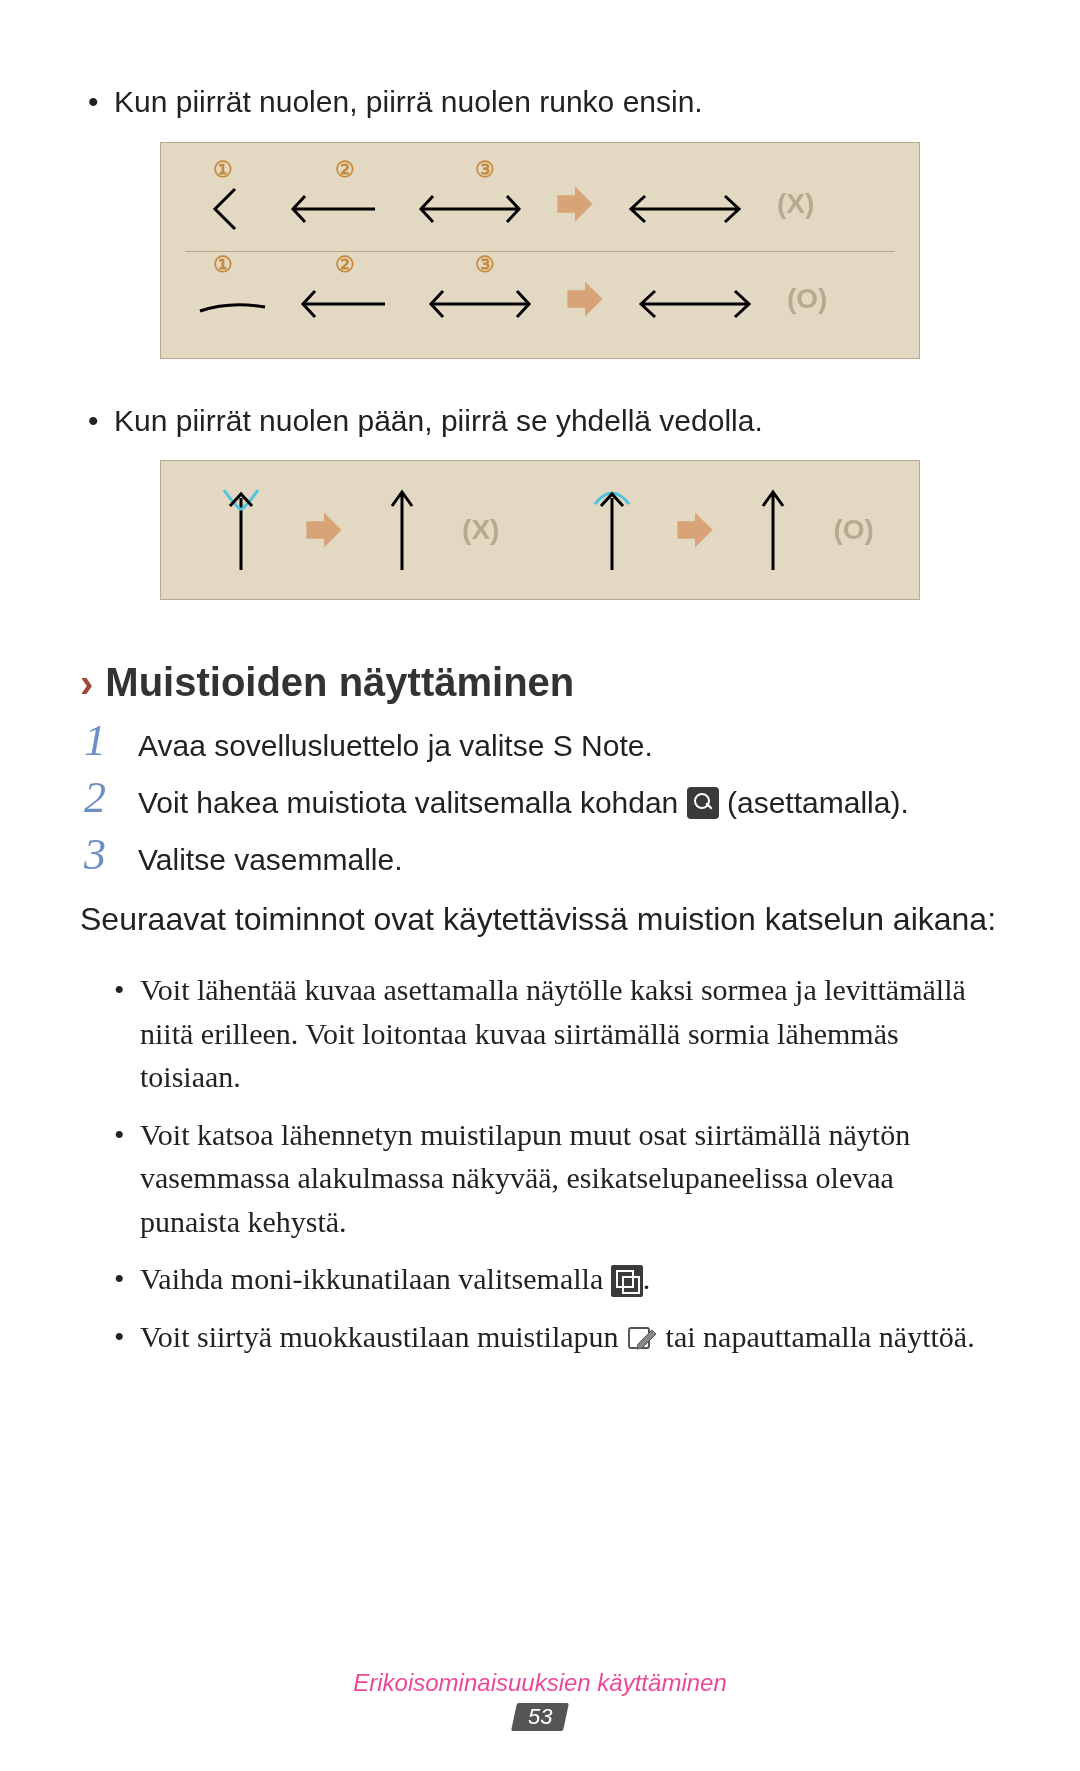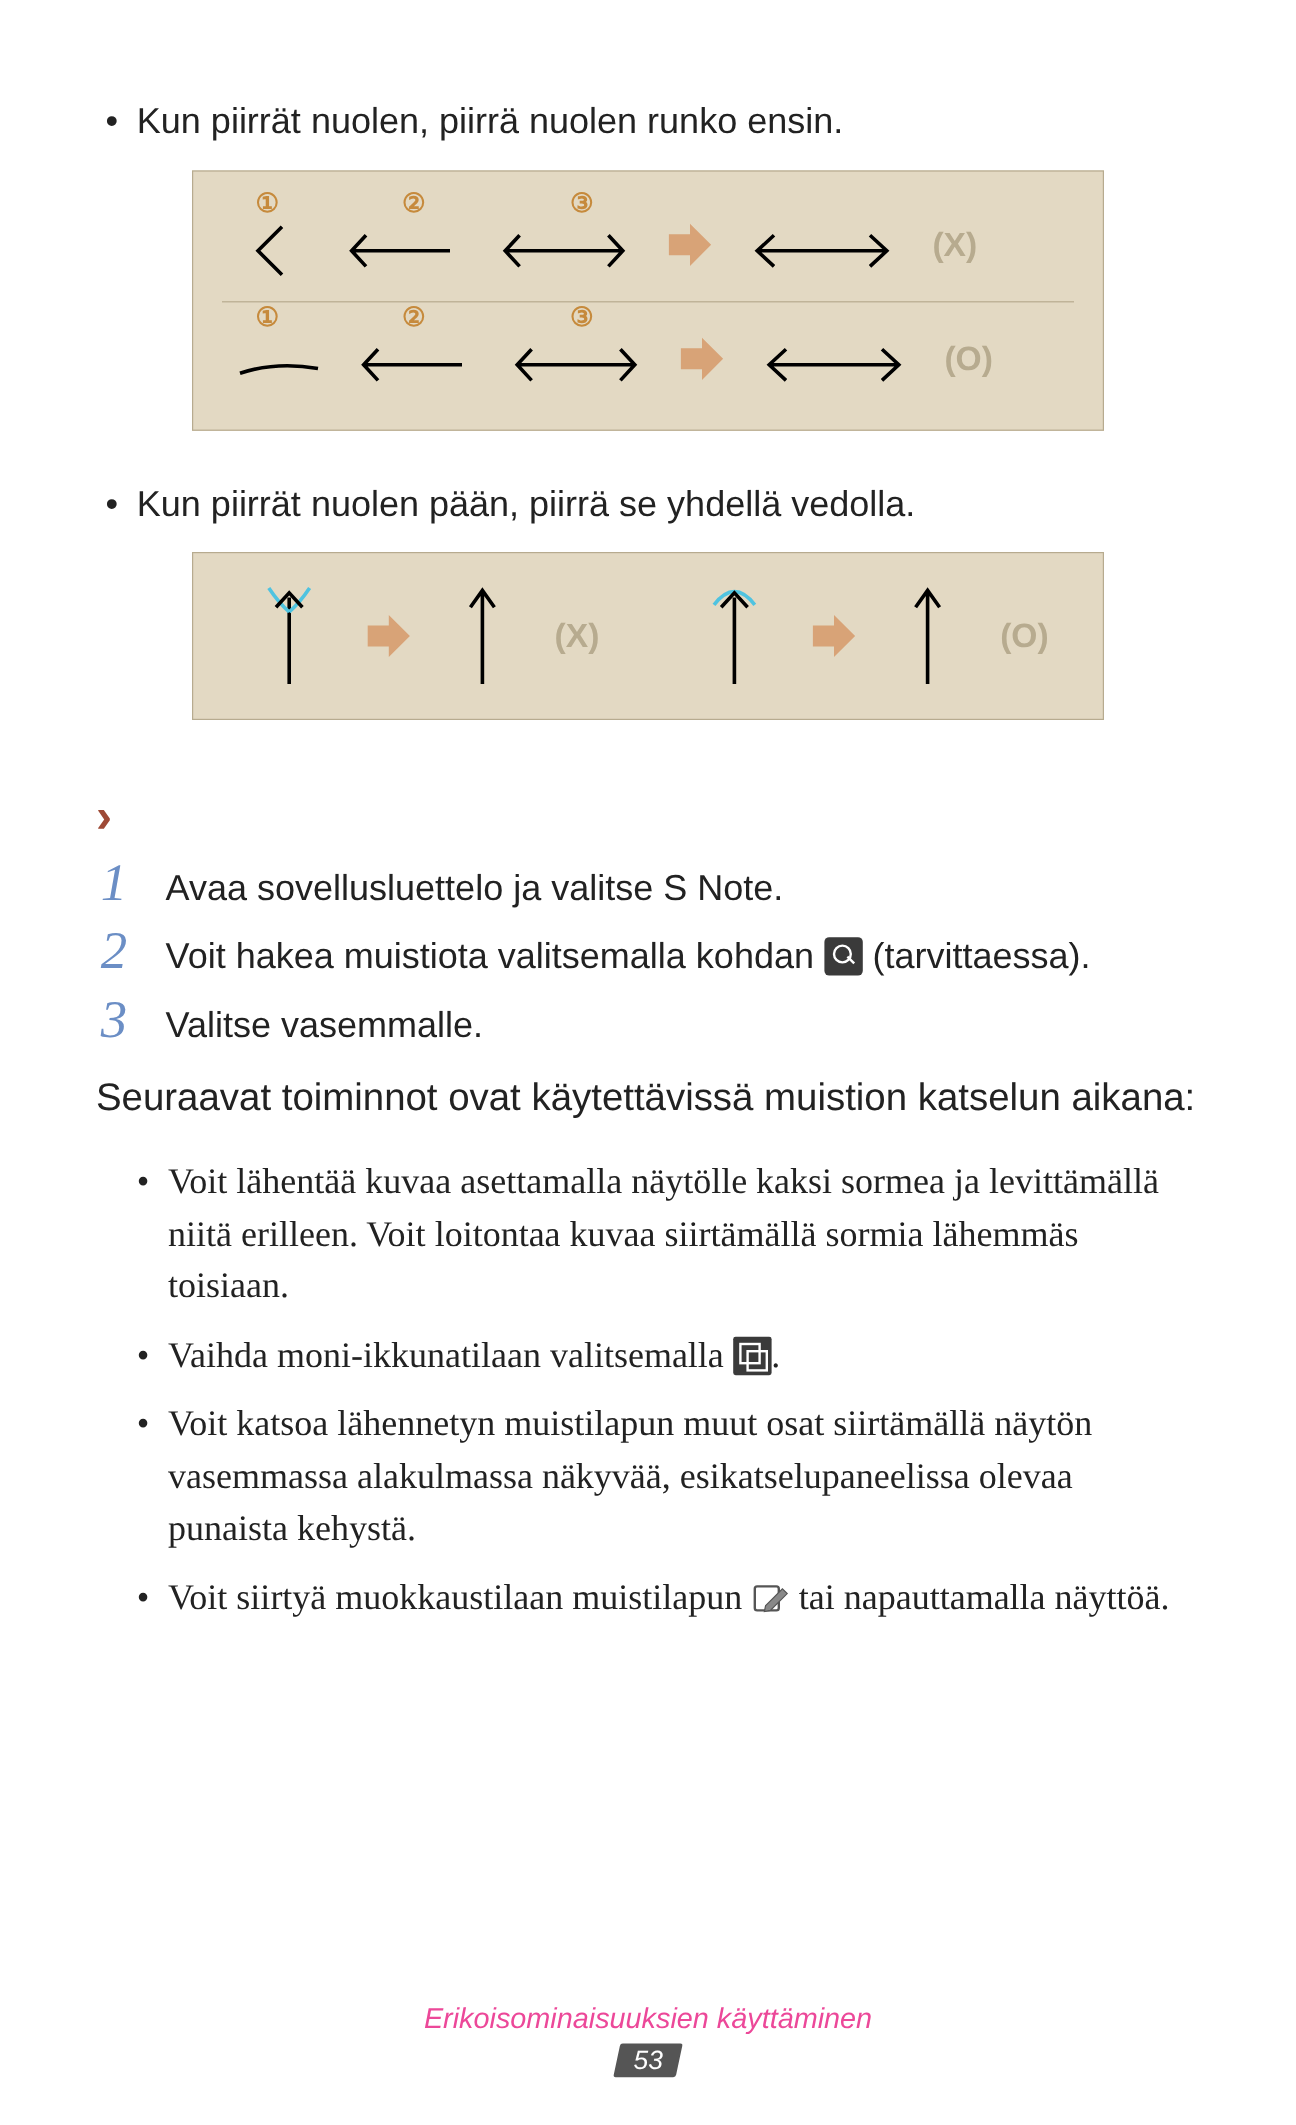--- a/index.html
+++ b/index.html
@@ -283,6 +283,7 @@
 
 <div class="section-heading">
   <span class="chevron-icon">›</span>
+  <span>Muistioiden näyttäminen</span>
 </div>
 
 <div class="num-step">

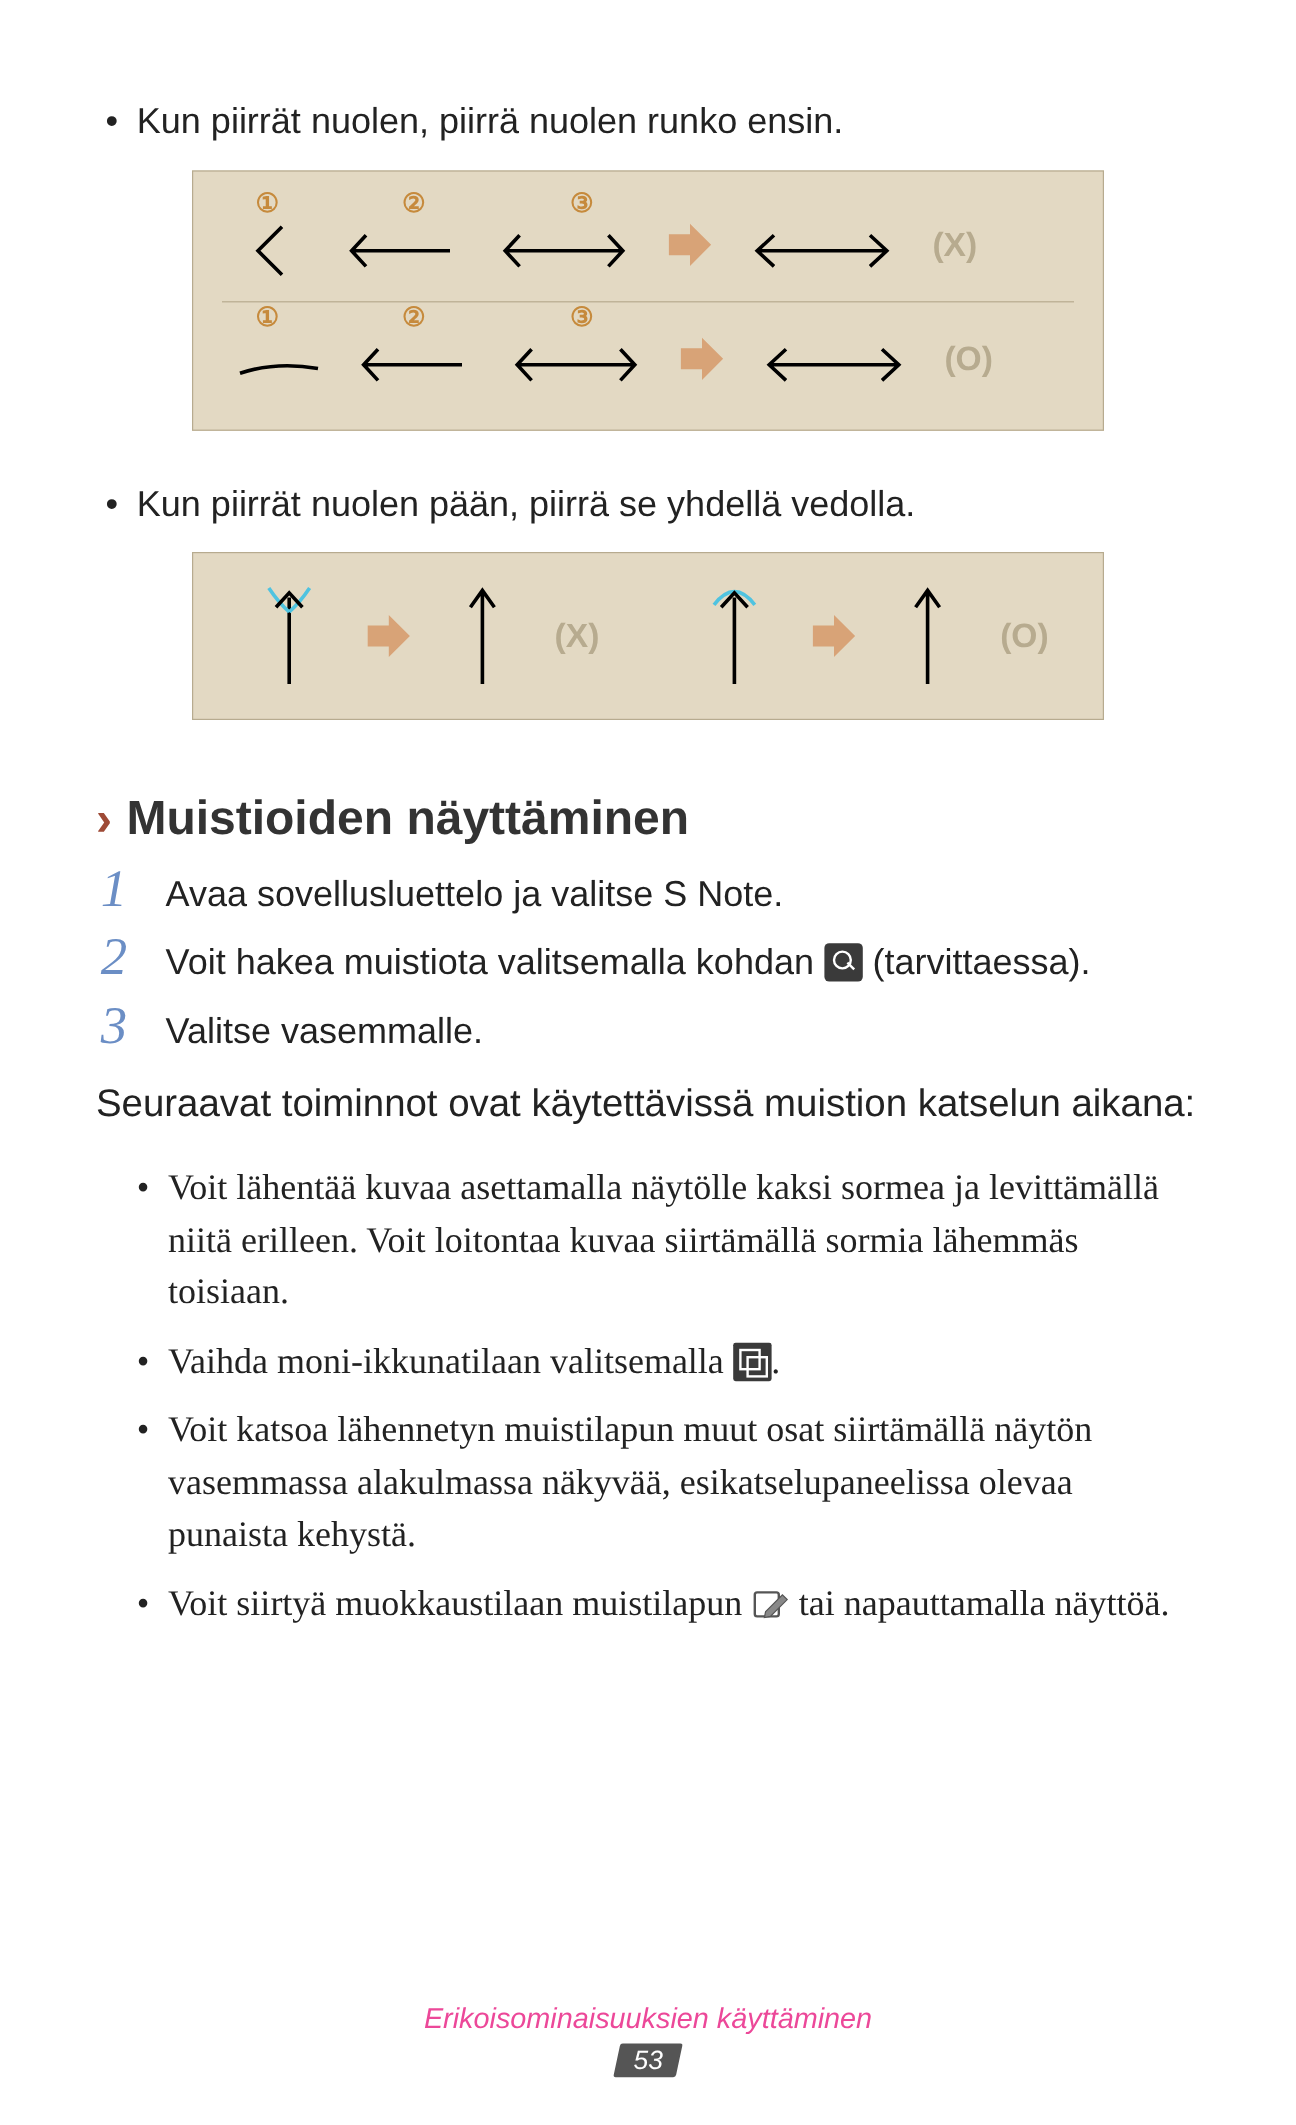--- a/index.html
+++ b/index.html
@@ -295,7 +295,7 @@
 <div class="num-step">
   <span class="num">2</span>
   <span class="txt">
-    <span>Voit hakea muistiota valitsemalla kohdan </span><span class="inline-icon search"></span><span> (tarvittaessa).</span>
+    <span>Voit hakea muistiota valitsemalla kohdan </span><span class="inline-icon search"></span><span> (asettamalla).</span>
   </span>
 </div>
 <div class="num-step">

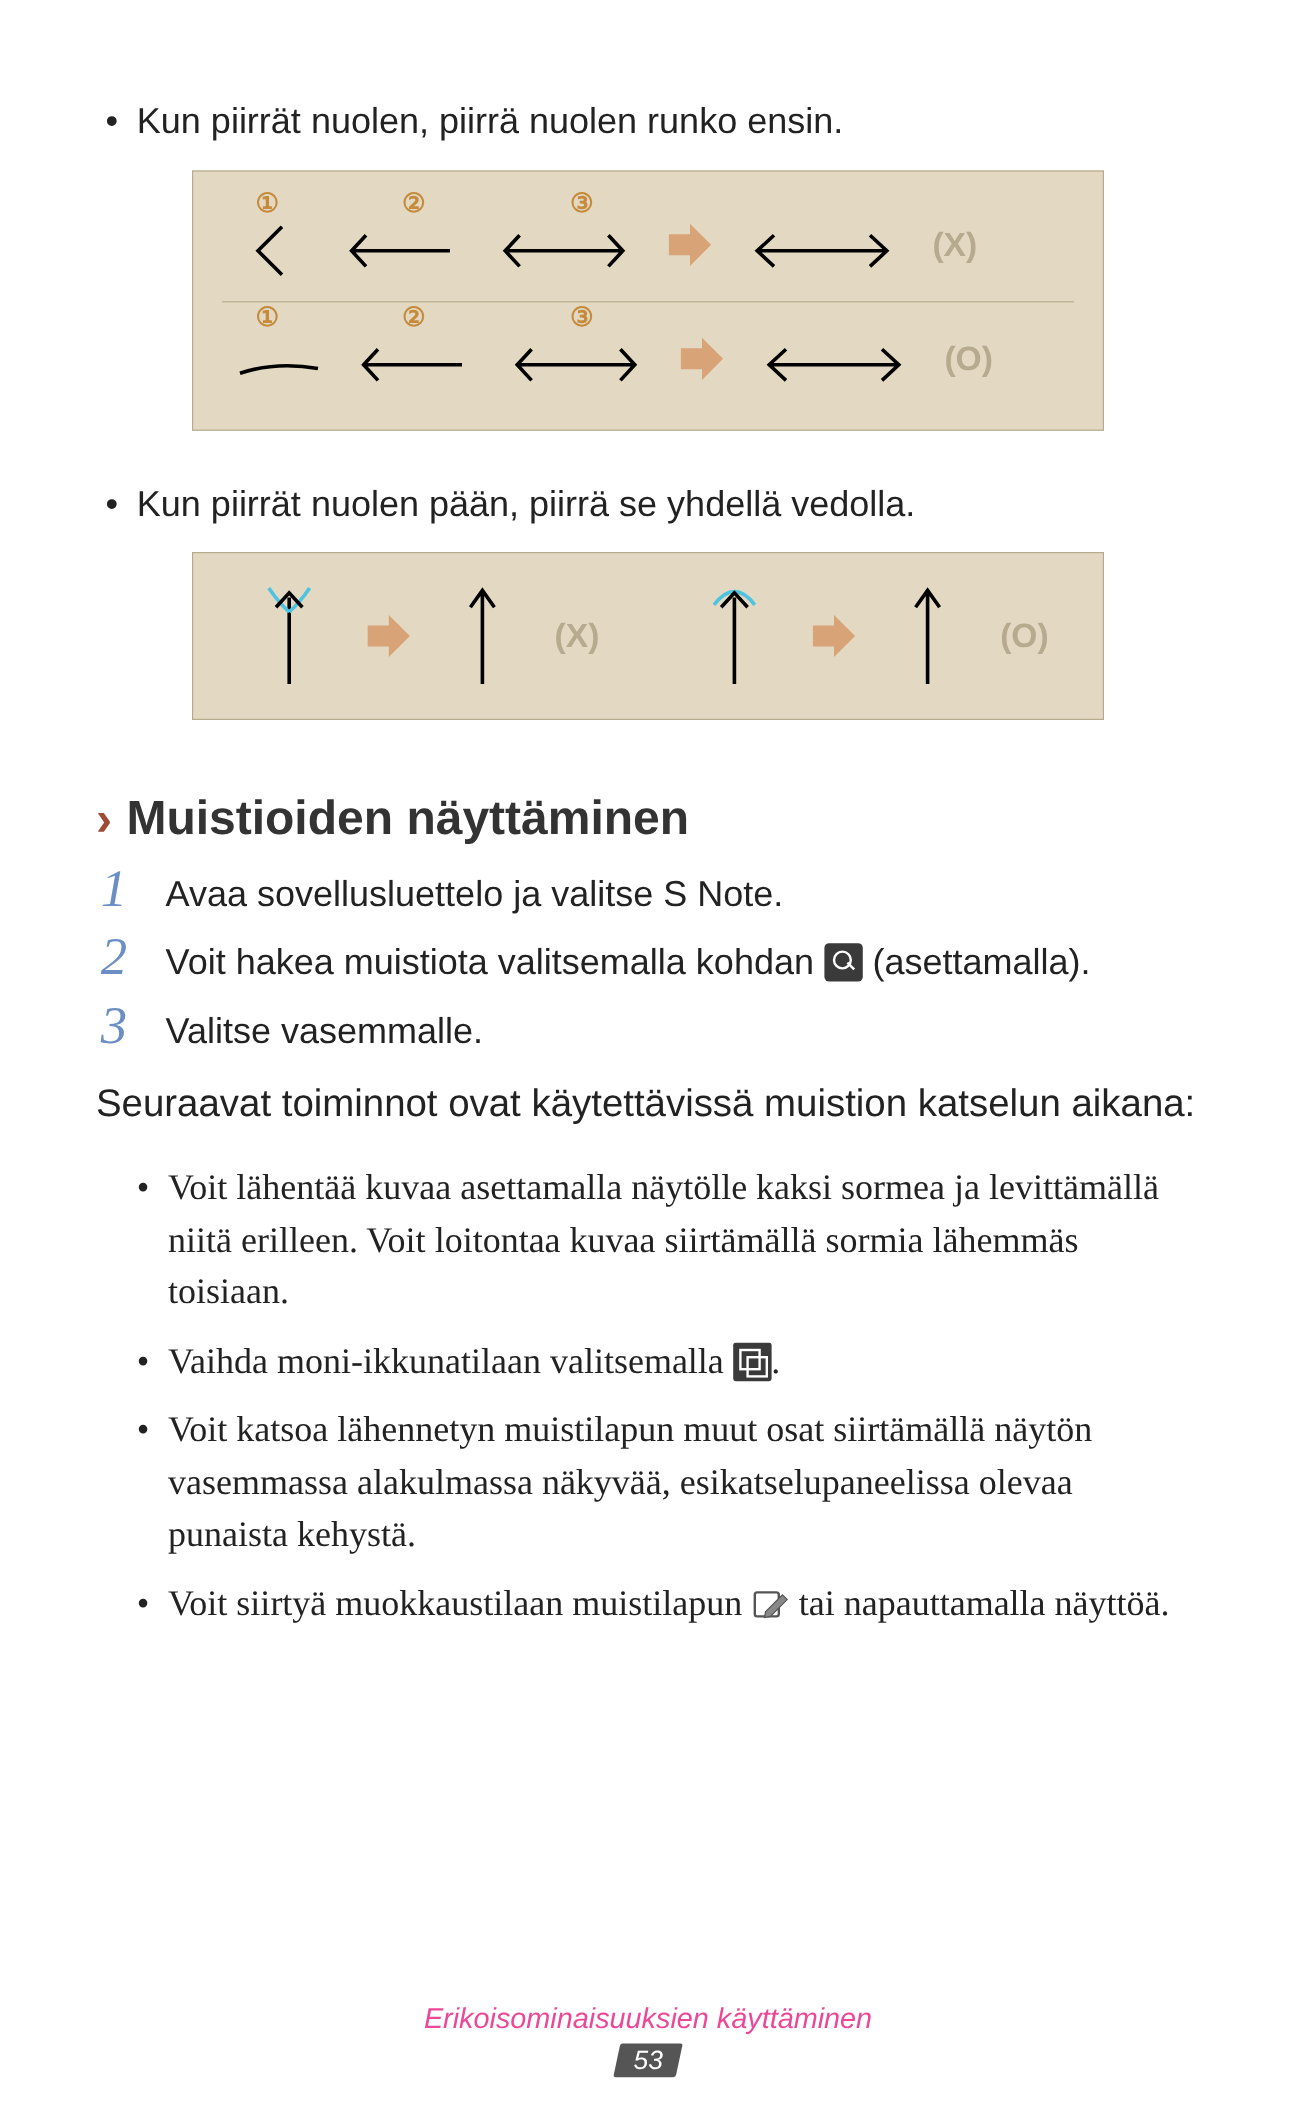--- a/index.html
+++ b/index.html
@@ -307,10 +307,10 @@
 
 <div class="indent-bullets">
   <div class="bullet-line">Voit lähentää kuvaa asettamalla näytölle kaksi sormea ja levittämällä niitä erilleen. Voit loitontaa kuvaa siirtämällä sormia lähemmäs toisiaan.</div>
+  <div class="bullet-line">Voit katsoa lähennetyn muistilapun muut osat siirtämällä näytön vasemmassa alakulmassa näkyvää, esikatselupaneelissa olevaa punaista kehystä.</div>
   <div class="bullet-line">
     <span>Vaihda moni-ikkunatilaan valitsemalla </span><span class="inline-icon multi"></span><span>.</span>
   </div>
-  <div class="bullet-line">Voit katsoa lähennetyn muistilapun muut osat siirtämällä näytön vasemmassa alakulmassa näkyvää, esikatselupaneelissa olevaa punaista kehystä.</div>
   <div class="bullet-line">
     <span>Voit siirtyä muokkaustilaan muistilapun </span><span class="inline-icon edit"><svg viewBox="0 0 32 32">
           <rect x="3" y="6" width="20" height="20" rx="2" fill="none" stroke="#555" stroke-width="2"></rect>

